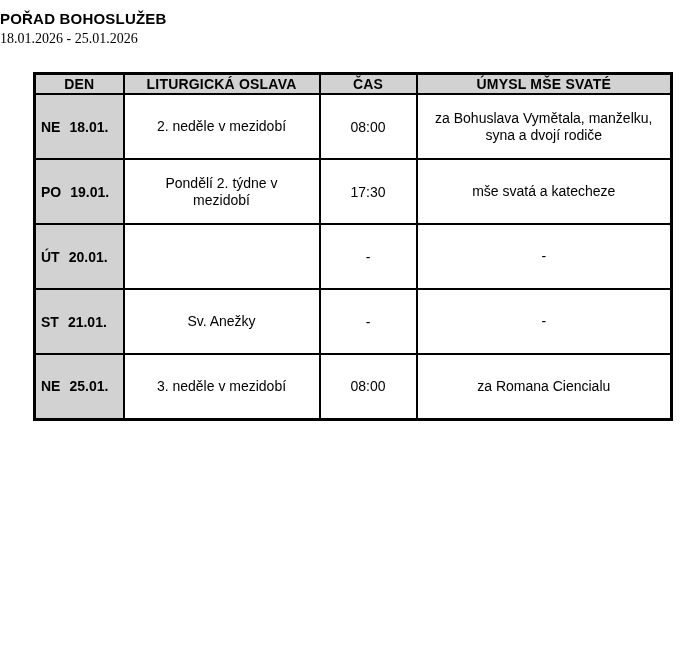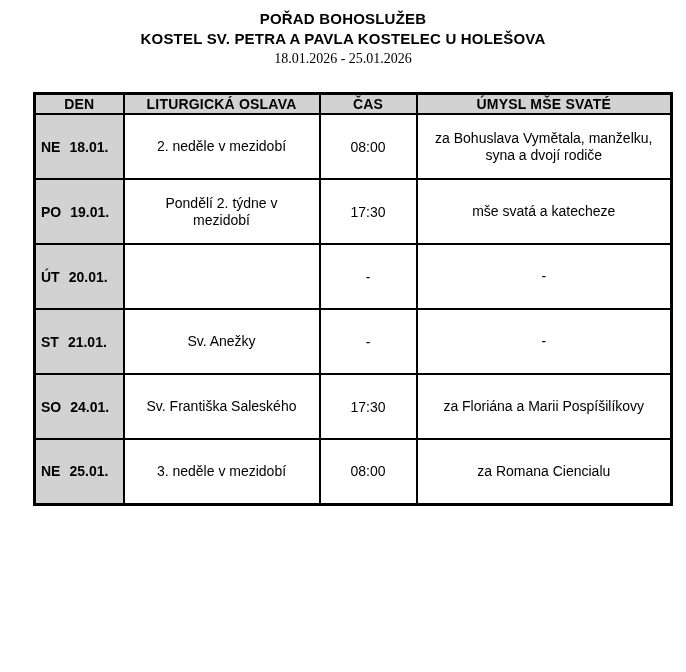--- a/index.html
+++ b/index.html
@@ -17,7 +17,7 @@
   }
   .titles {
     padding-top: 9px;
-    text-align: center;
+    text-align: left;
   }
   .title-main, .title-church {
     font-size: 15px;

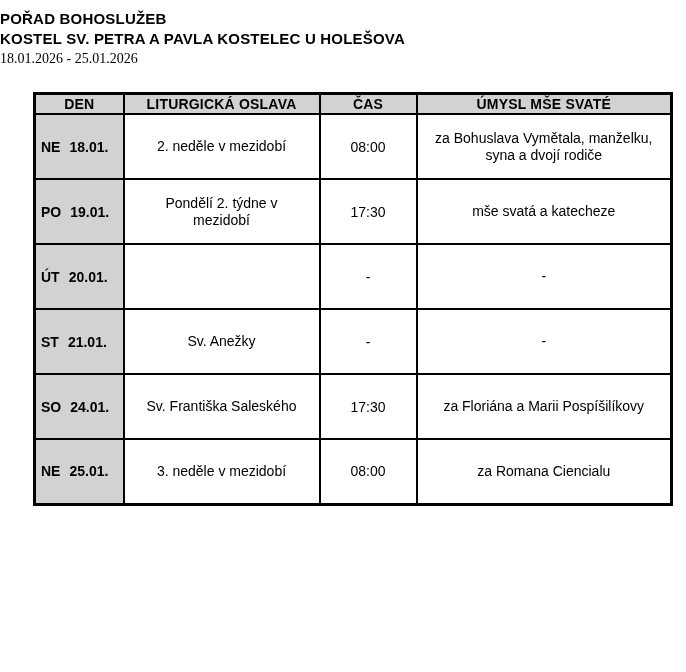--- a/index.html
+++ b/index.html
@@ -86,7 +86,6 @@
 
   <div class="titles">
     <div class="title-main">POŘAD BOHOSLUŽEB</div>
-    <div class="title-church">KOSTEL SV. PETRA A PAVLA KOSTELEC U HOLEŠOVA</div>
     <div class="title-dates">18.01.2026 - 25.01.2026</div>
   </div>
 

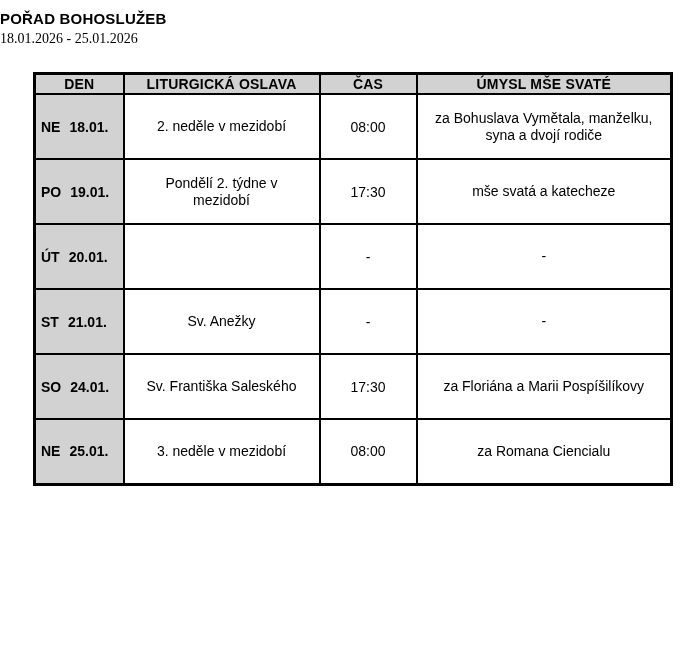--- a/index.html
+++ b/index.html
@@ -157,17 +157,6 @@
 
 
 
-    <tr>
-      <td class="cell-day">
-        <span class="day-wrap">
-          <span>SO</span>
-          <span>24.01.</span>
-        </span>
-      </td>
-      <td class="cell-celebration">Sv. Františka Saleského</td>
-      <td class="cell-time">17:30</td>
-      <td class="cell-intention">za Floriána a Marii Pospíšilíkovy</td>
-    </tr>
 
     <tr>
       <td class="cell-day">

